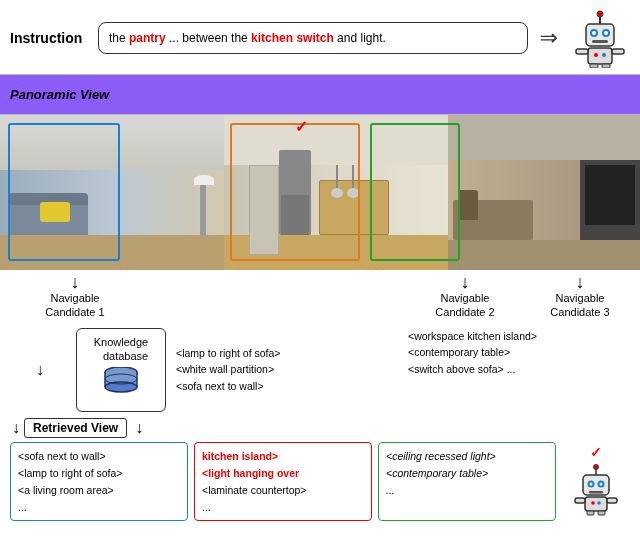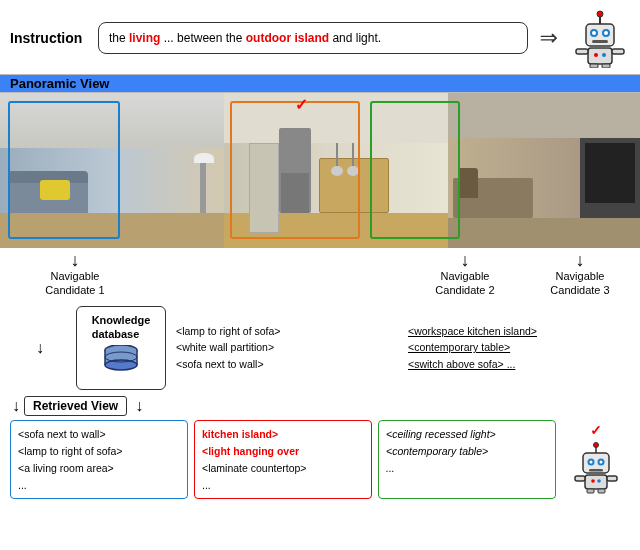--- a/index.html
+++ b/index.html
@@ -119,7 +119,7 @@
   <div class="instruction-label">Instruction</div>
   <div class="instruction-box">
     <div>
-      <span>the </span><span class="highlight-red">living</span><span> ... between the </span><span class="highlight-red">outdoor island</span><span> and light.</span>
+      <span>the </span><span class="highlight-red">pantry</span><span> ... between the </span><span class="highlight-red">outdoor island</span><span> and light.</span>
     </div>
   </div>
   <div class="arrow-right">⇒</div>

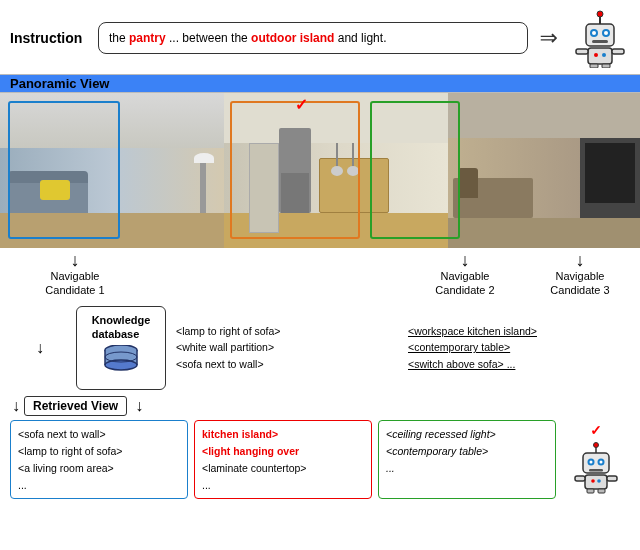--- a/index.html
+++ b/index.html
@@ -119,7 +119,7 @@
   <div class="instruction-label">Instruction</div>
   <div class="instruction-box">
     <div>
-      <span>the </span><span class="highlight-red">pantry</span><span> ... between the </span><span class="highlight-red">outdoor island</span><span> and light.</span>
+      <span>the </span><span class="highlight-red">pantry</span><span> ... between the </span><span class="highlight-red">kitchen switch</span><span> and light.</span>
     </div>
   </div>
   <div class="arrow-right">⇒</div>

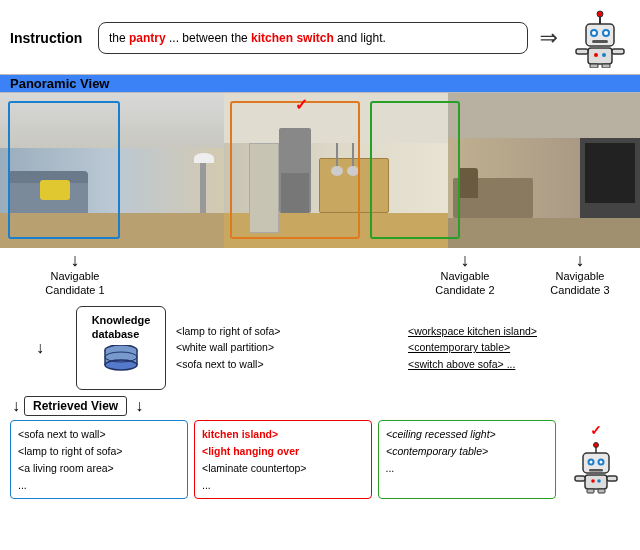--- a/index.html
+++ b/index.html
@@ -153,7 +153,7 @@
   </div>
 </div>
 
-<div style="background:#3b82f6; padding: 1px 10px; border-top:1.5px solid #bbb; border-bottom:1px solid #bbb;">
+<div style="background:#8b5cf6; padding: 12px 10px; border-top:1.5px solid #bbb; border-bottom:1px solid #bbb;font-style:italic;">
   <span style="font-weight:bold; font-size:13px;">Panoramic View</span>
 </div>
 

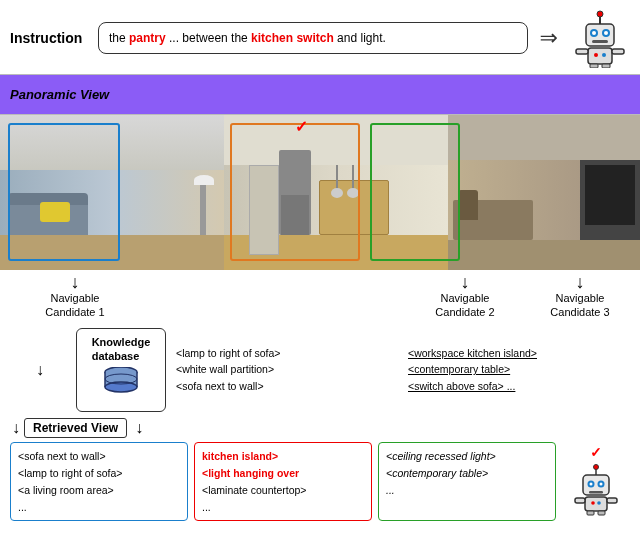--- a/index.html
+++ b/index.html
@@ -246,7 +246,7 @@
   </div>
 
   <div class="knowledge-box">
-    <div style="font-weight:bold;font-size:11px;text-align:left;line-height:1.3;">Knowledge<br>database</div>
+    <div style="font-weight:normal;font-size:11px;text-align:right;line-height:1.3;">Knowledge<br>database</div>
 
     <div style="margin:4px 0;font-size:24px;color:#223366;">
       <svg viewBox="0 0 36 28" width="36" height="28" xmlns="http://www.w3.org/2000/svg">

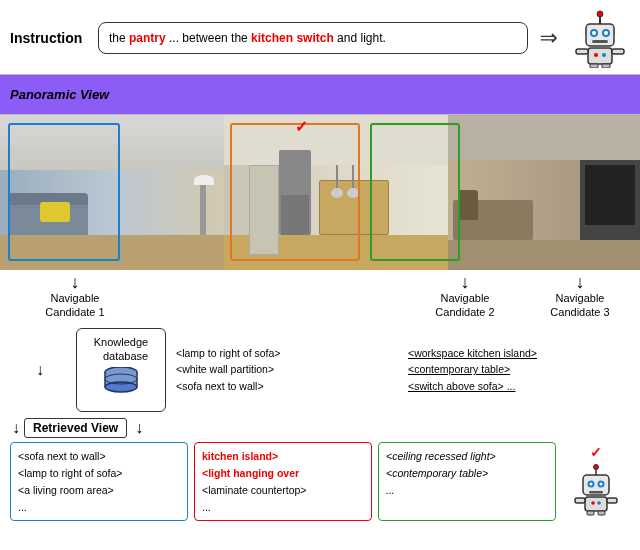--- a/index.html
+++ b/index.html
@@ -268,7 +268,7 @@
     </div>
   </div>
 
-  <div style="flex:1;font-size:10.5px;line-height:1.6;display:flex;align-items:center;padding:0 4px;text-decoration:underline;">
+  <div style="flex:1;font-size:10.5px;line-height:1.6;display:flex;padding:0 4px;">
     <div>
       &lt;workspace kitchen island&gt;<br>
       &lt;contemporary table&gt;<br>

